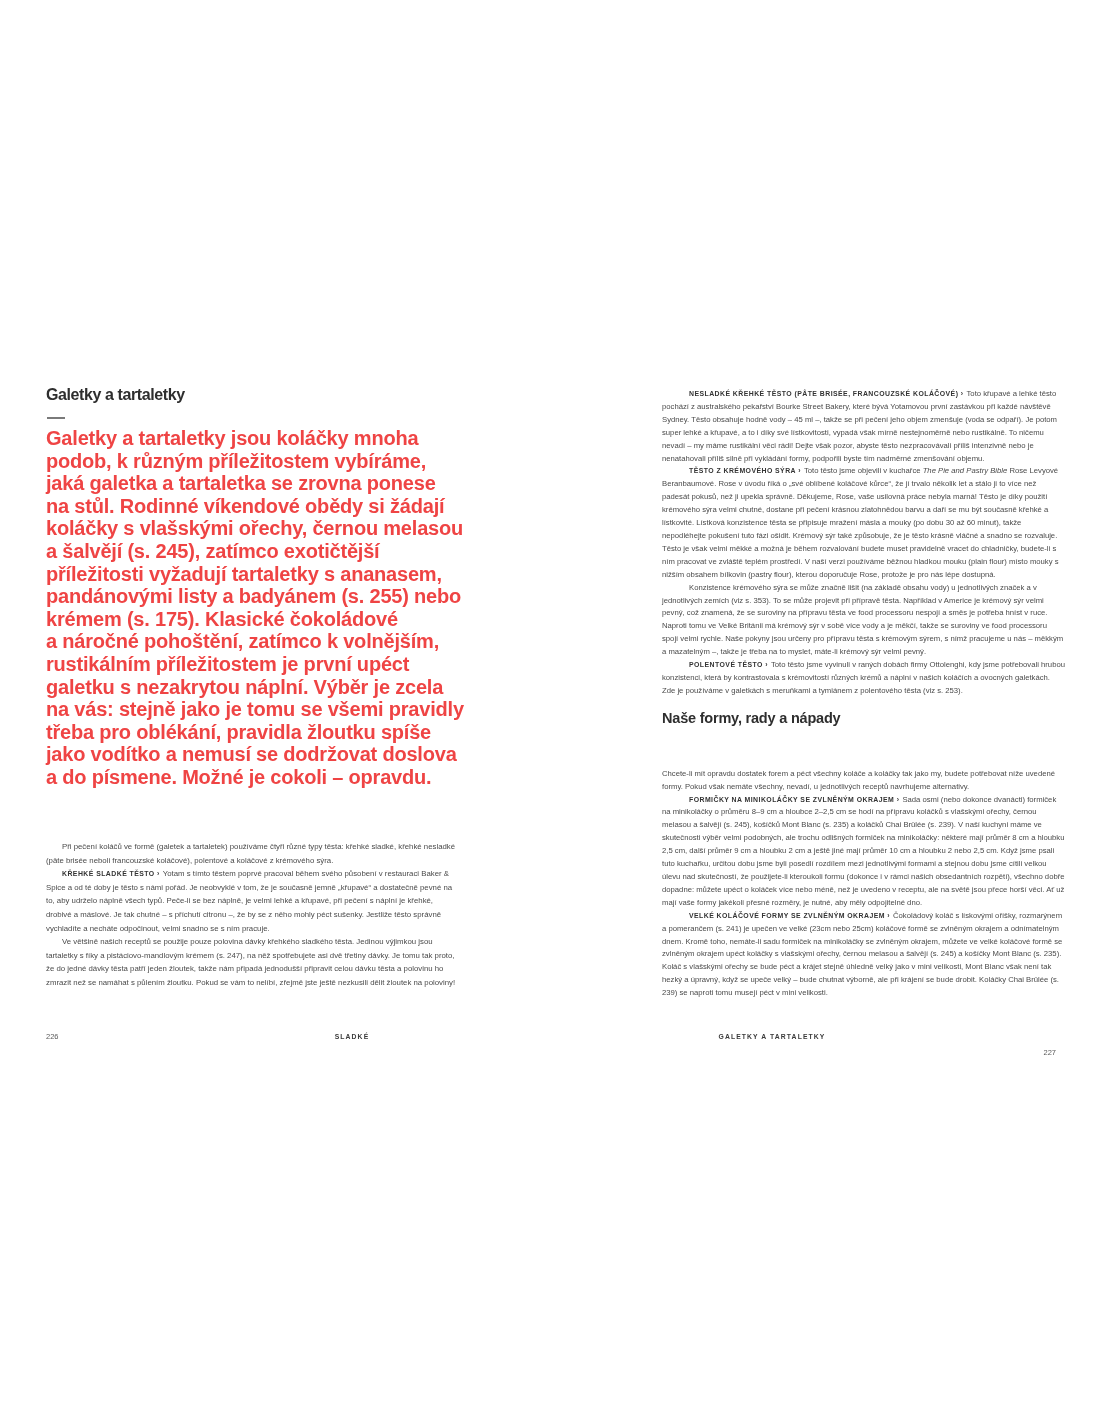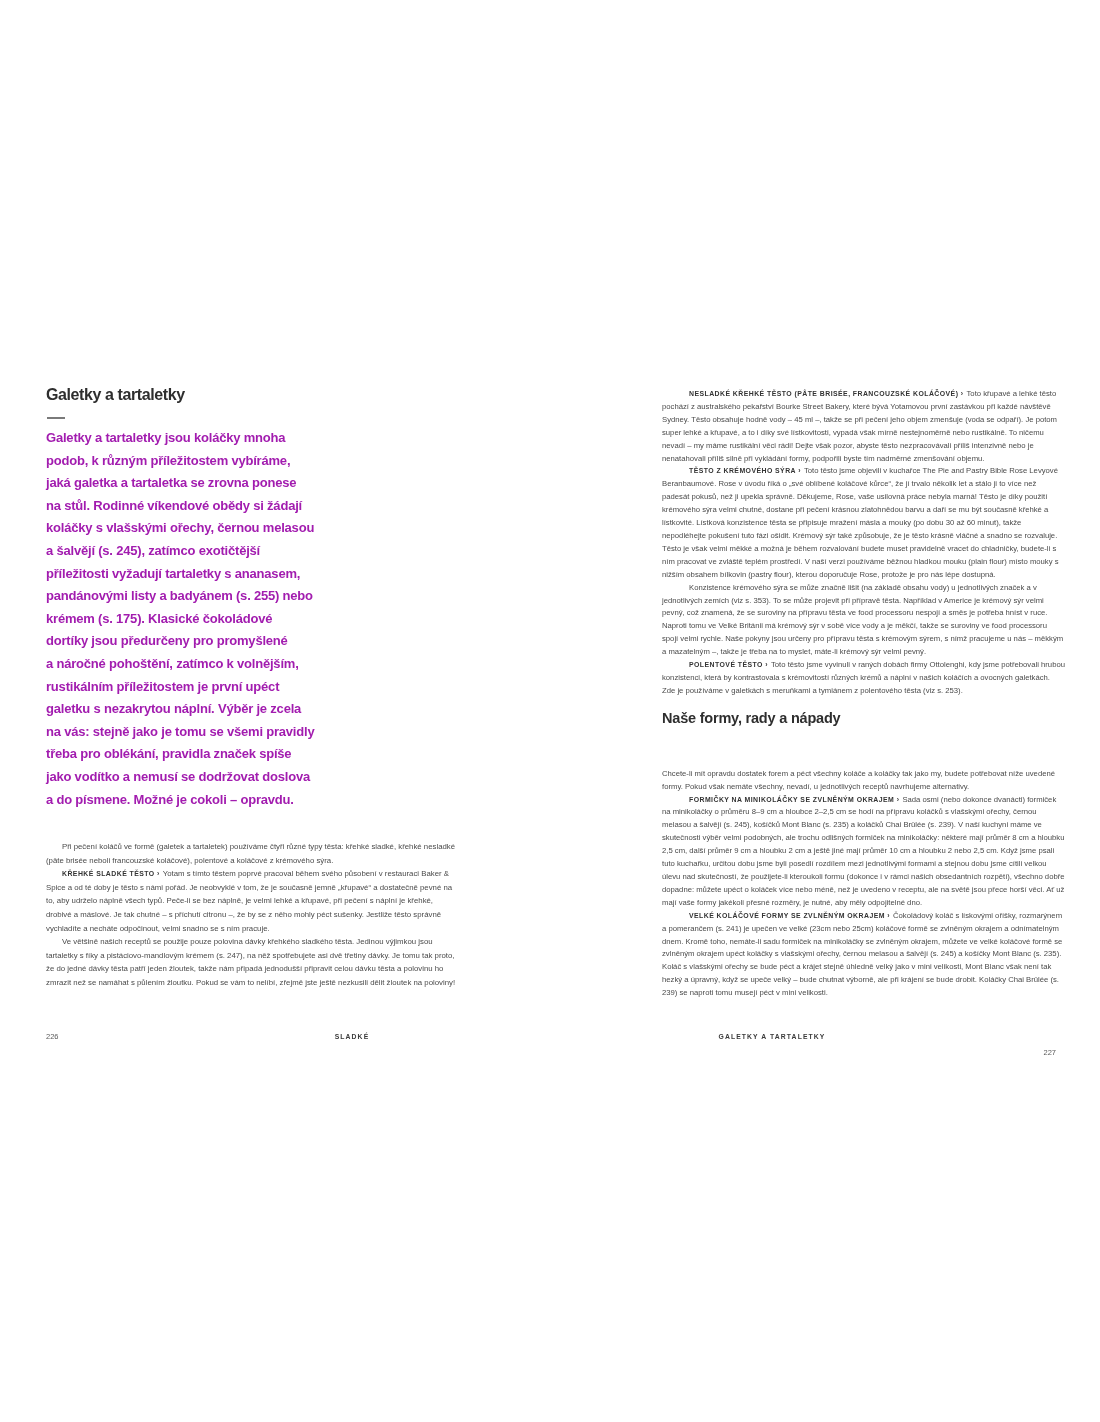--- a/index.html
+++ b/index.html
@@ -20,8 +20,8 @@
   .title-rule { width: 18px; height: 2px; background: #7a7a7a; margin: 13px 0 0 1px; }
   .intro { margin-top: 8px; }
   .intro-line {
-    font-size: 13px; font-weight: bold; line-height: 22.6px;
-    letter-spacing: -0.2px; color: #a21caf; white-space: nowrap;
+    font-size: 20px; font-weight: bold; line-height: 22.6px;
+    letter-spacing: -0.2px; color: #ef4444; white-space: nowrap;
   }
   .left-body {
     position: absolute; left: 46px; top: 840px; width: 414px;

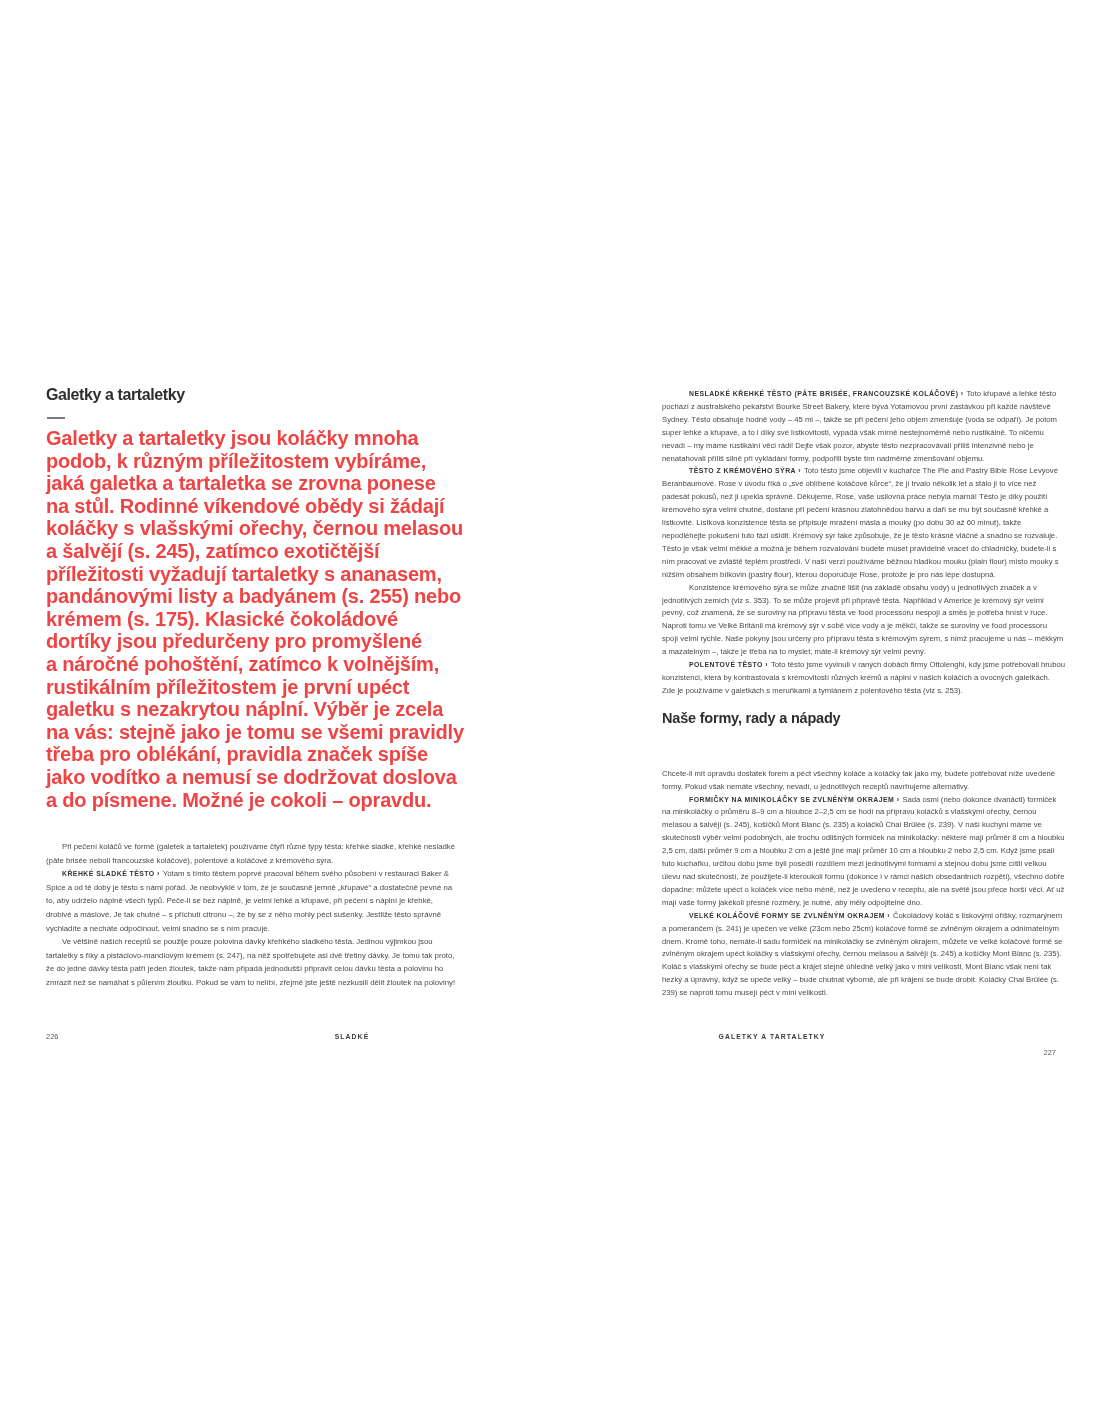--- a/index.html
+++ b/index.html
@@ -45,7 +45,7 @@
     letter-spacing: -0.2px; color: #2e2e2e;
     margin: 12px 0 5px 0;
   }
-  .it { }
+  .it { font-style: italic; }
   
   .pagenum { position: absolute; top: 1032px; font-size: 7.5px; color: #5a5a5a; }
   .pagenum-left { left: 46px; }

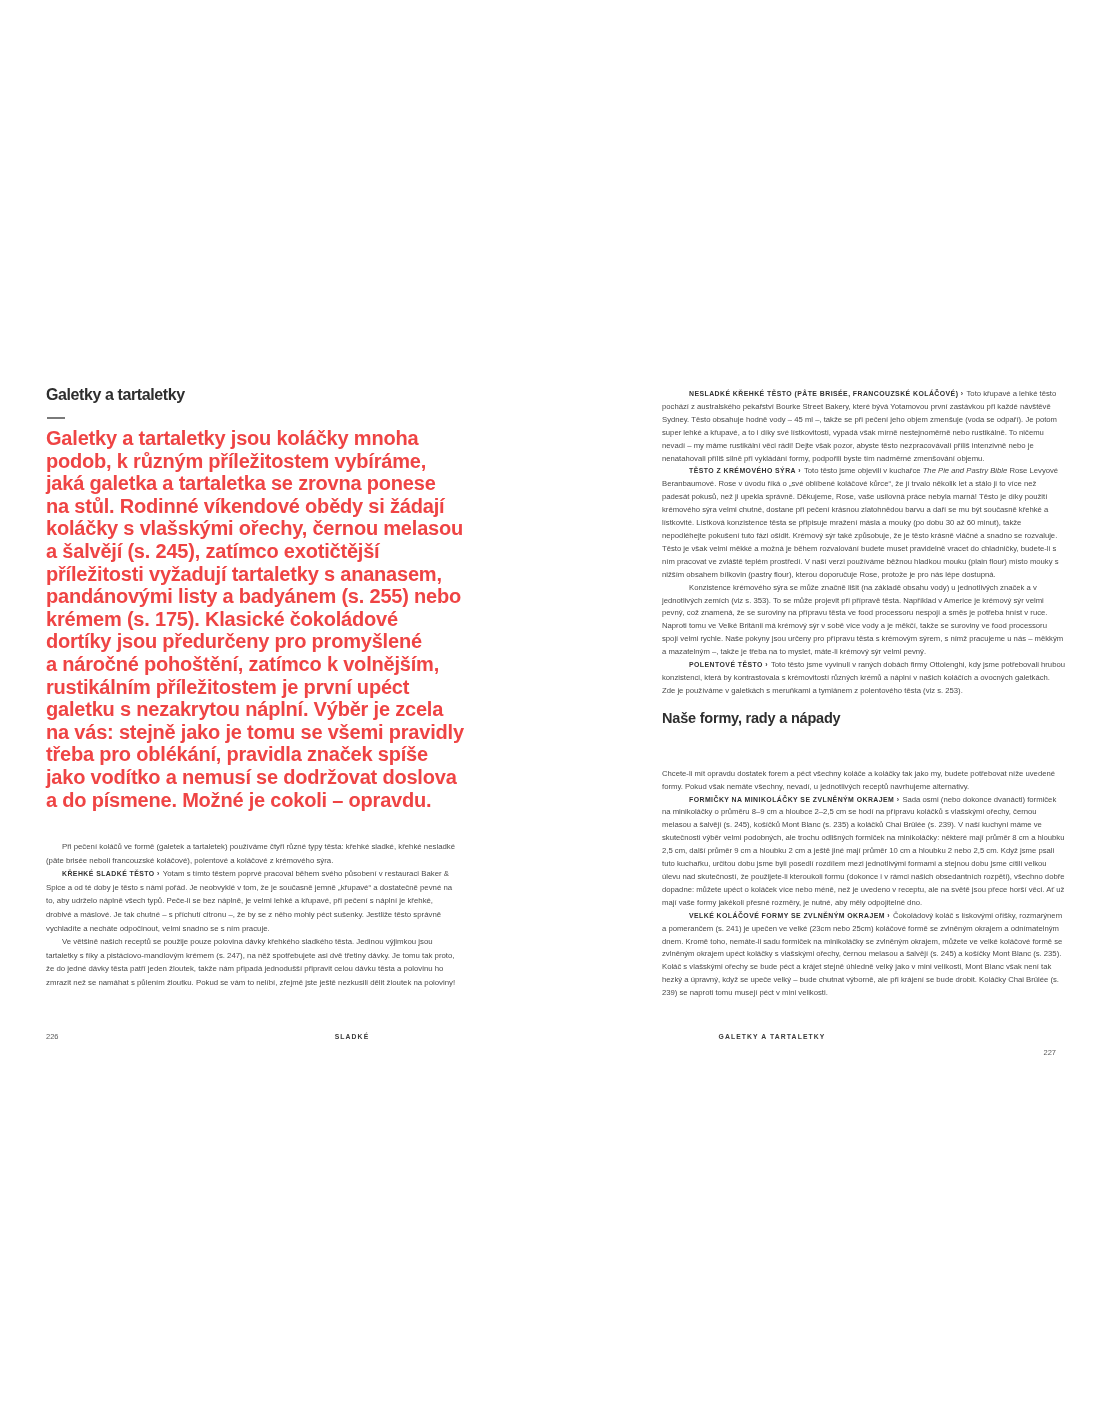--- a/index.html
+++ b/index.html
@@ -73,7 +73,6 @@
     <div class="intro-line">příležitosti vyžadují tartaletky s ananasem,</div>
     <div class="intro-line">pandánovými listy a badyánem (s. 255) nebo</div>
     <div class="intro-line">krémem (s. 175). Klasické čokoládové</div>
-    <div class="intro-line">dortíky jsou předurčeny pro promyšlené</div>
     <div class="intro-line">a náročné pohoštění, zatímco k volnějším,</div>
     <div class="intro-line">rustikálním příležitostem je první upéct</div>
     <div class="intro-line">galetku s nezakrytou náplní. Výběr je zcela</div>

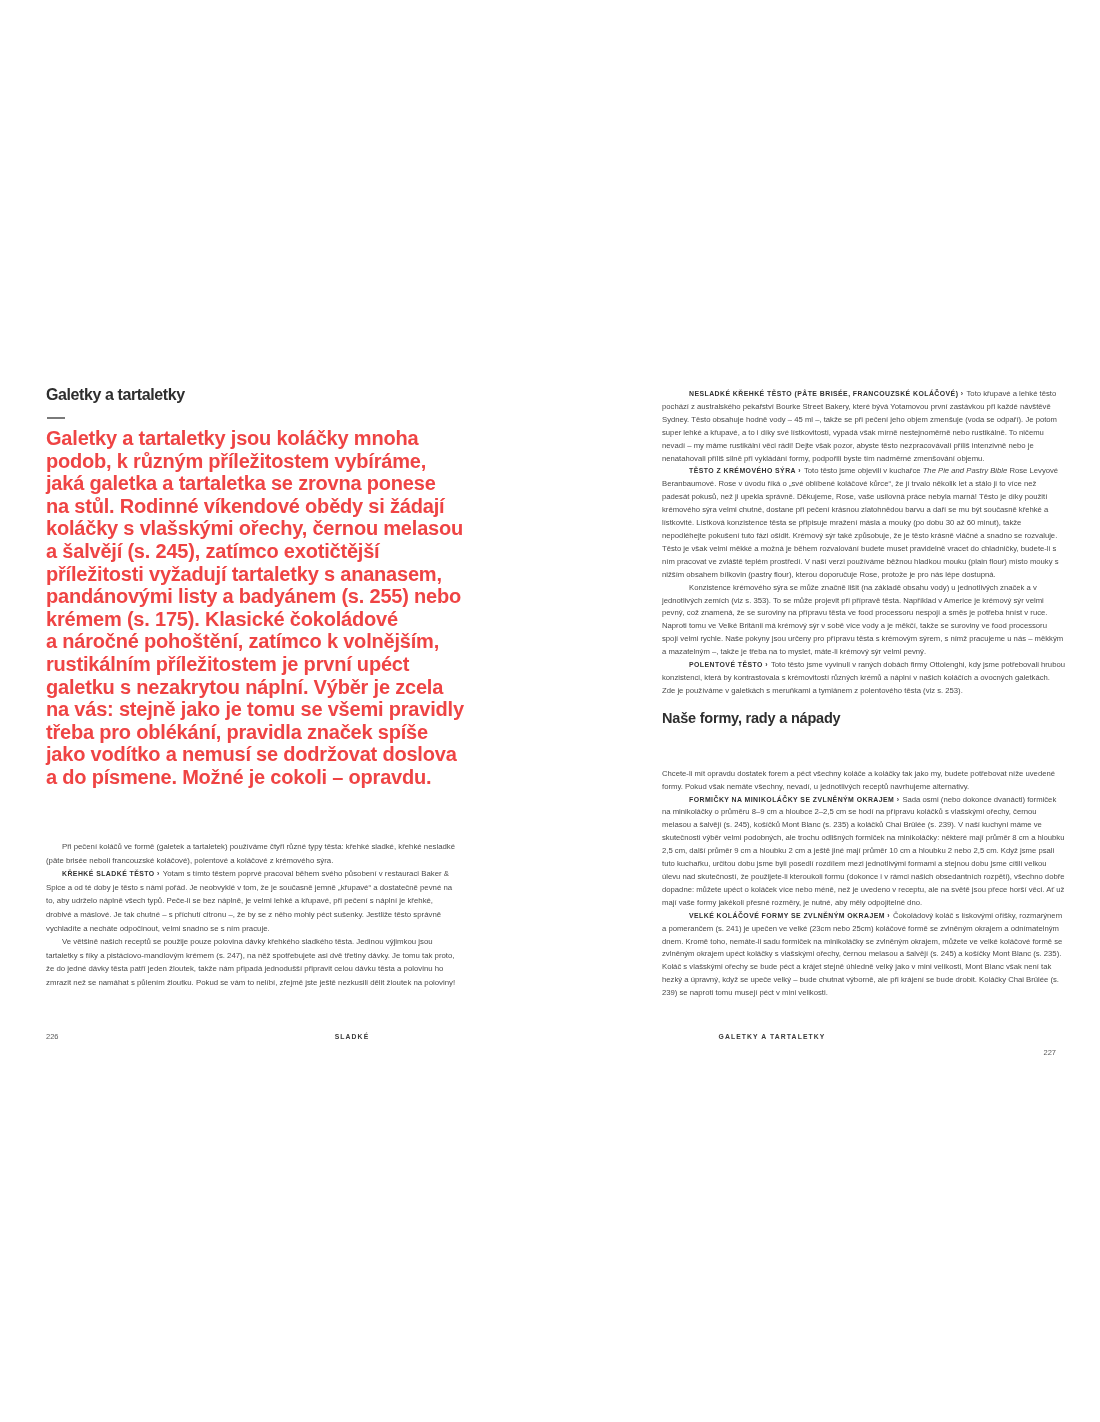--- a/index.html
+++ b/index.html
@@ -77,7 +77,7 @@
     <div class="intro-line">rustikálním příležitostem je první upéct</div>
     <div class="intro-line">galetku s nezakrytou náplní. Výběr je zcela</div>
     <div class="intro-line">na vás: stejně jako je tomu se všemi pravidly</div>
-    <div class="intro-line">třeba pro oblékání, pravidla značek spíše</div>
+    <div class="intro-line">třeba pro oblékání, pravidla žloutku spíše</div>
     <div class="intro-line">jako vodítko a nemusí se dodržovat doslova</div>
     <div class="intro-line">a do písmene. Možné je cokoli – opravdu.</div>
   </div>

